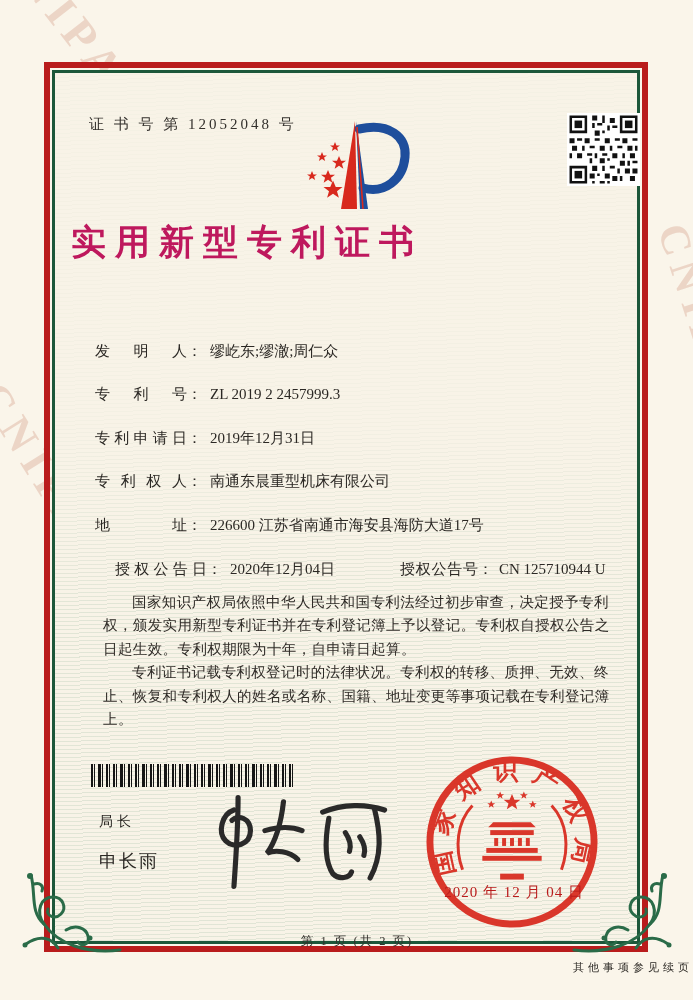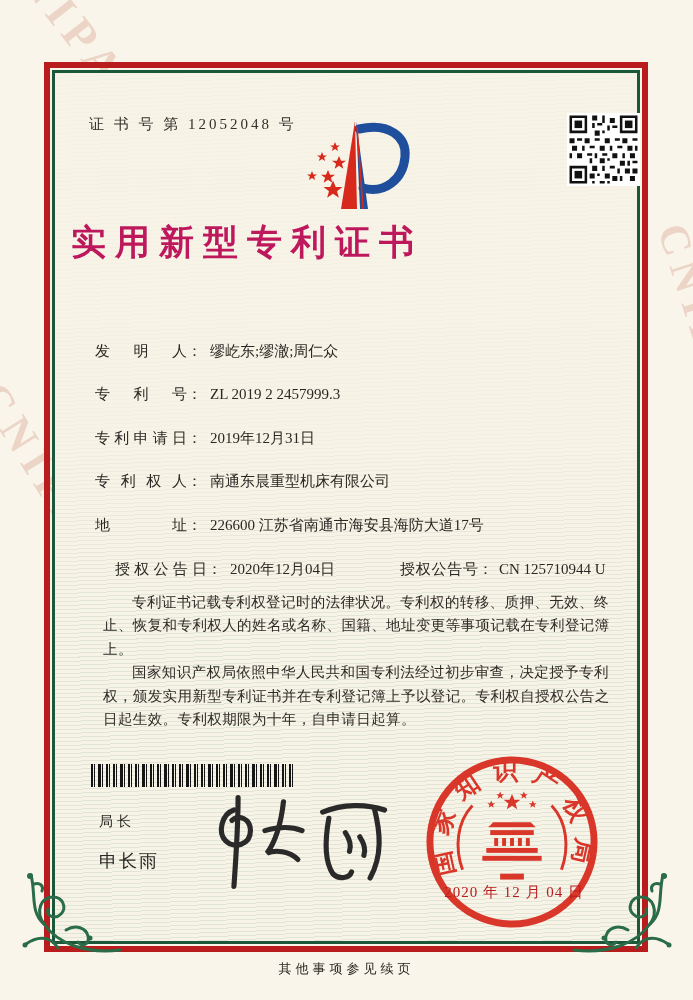--- a/index.html
+++ b/index.html
@@ -154,8 +154,8 @@
         <div class="field2"><span class="lab">授权公告号</span><span class="col">：</span><span>CN 125710944 U</span></div>
 
         <div class="body-text">
+          <p>国家知识产权局依照中华人民共和国专利法经过初步审查，决定授予专利权，颁发实用新型专利证书并在专利登记簿上予以登记。专利权自授权公告之日起生效。专利权期限为十年，自申请日起算。</p>
           <p>专利证书记载专利权登记时的法律状况。专利权的转移、质押、无效、终止、恢复和专利权人的姓名或名称、国籍、地址变更等事项记载在专利登记簿上。</p>
-          <p>国家知识产权局依照中华人民共和国专利法经过初步审查，决定授予专利权，颁发实用新型专利证书并在专利登记簿上予以登记。专利权自授权公告之日起生效。专利权期限为十年，自申请日起算。</p>
         </div>
 
         <div class="barcode"></div>

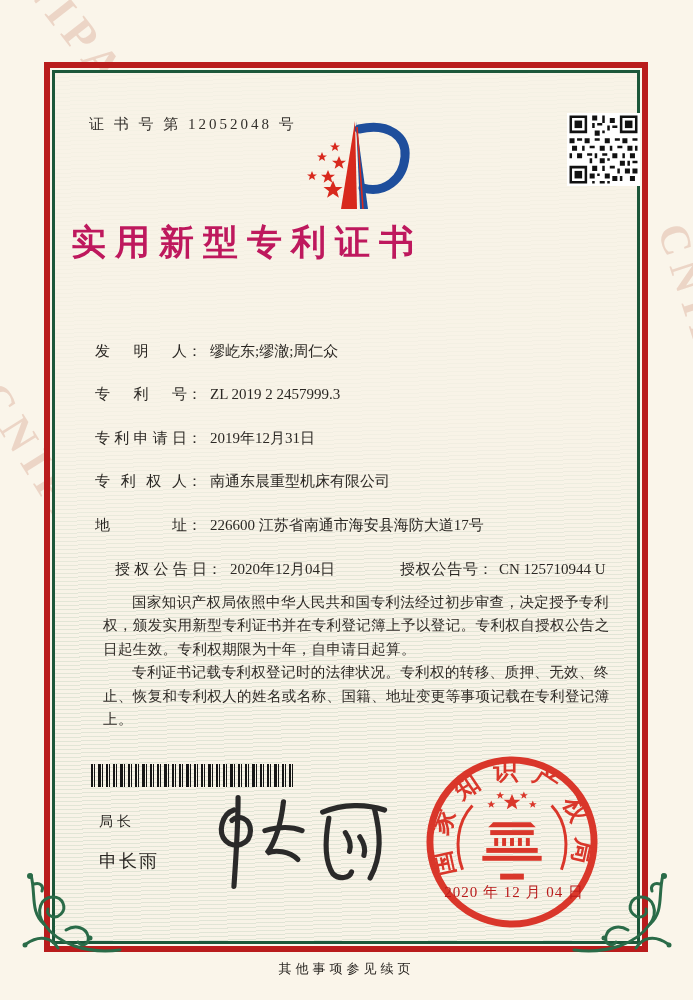--- a/index.html
+++ b/index.html
@@ -208,6 +208,7 @@
 
         <div class="seal-date">2020 年 12 月 04 日</div>
 
+        <div class="page-note">第 1 页 (共 2 页)</div>
       </div>
     </div>
   </div>

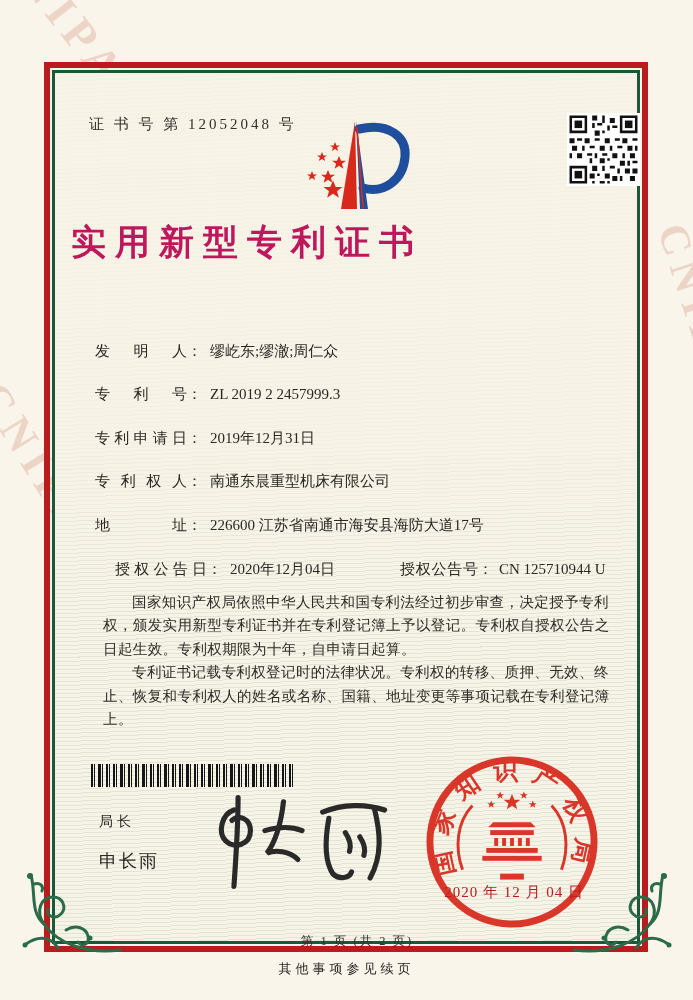--- a/index.html
+++ b/index.html
@@ -90,8 +90,8 @@
   .flourish.fl-left{left:20px;top:872px;}
   .flourish.fl-right{left:570px;top:872px;transform:scaleX(-1);}
   .footer-note{
-    position:absolute;left:0;top:960px;width:693px;text-align:center;
-    font-size:13px;letter-spacing:4px;color:#2b2824;
+    position:absolute;left:0;top:960px;width:693px;text-align:right;
+    font-size:11px;letter-spacing:4px;color:#2b2824;
   }
 </style>
 </head>

